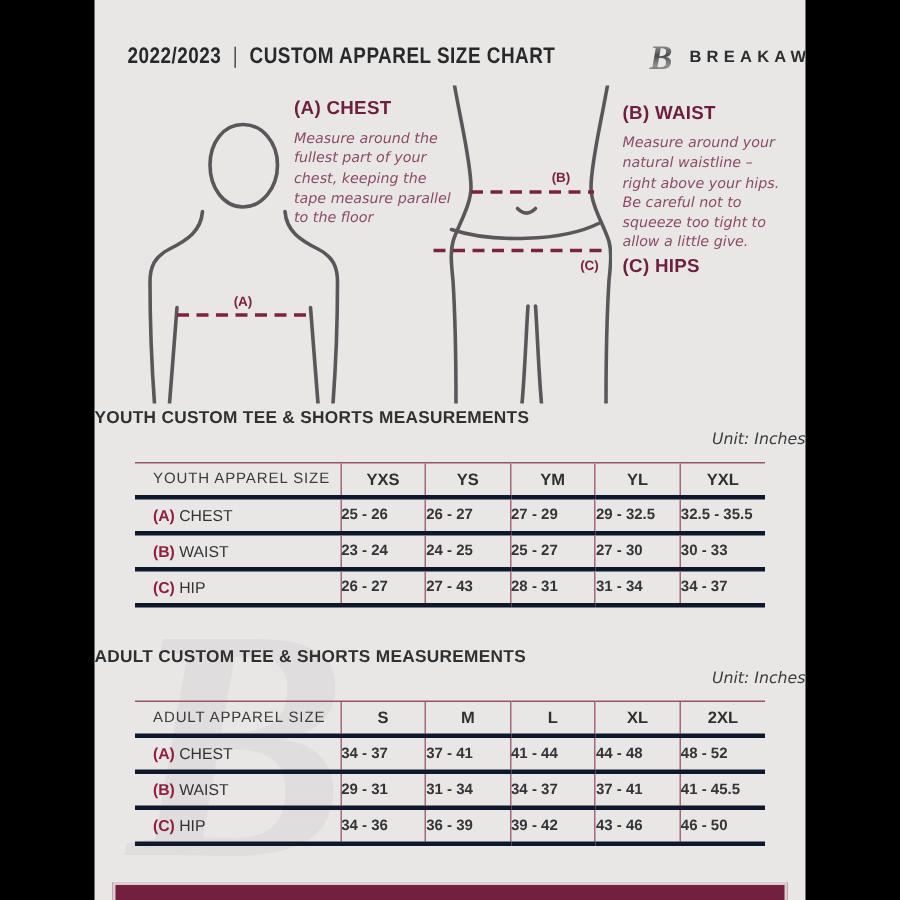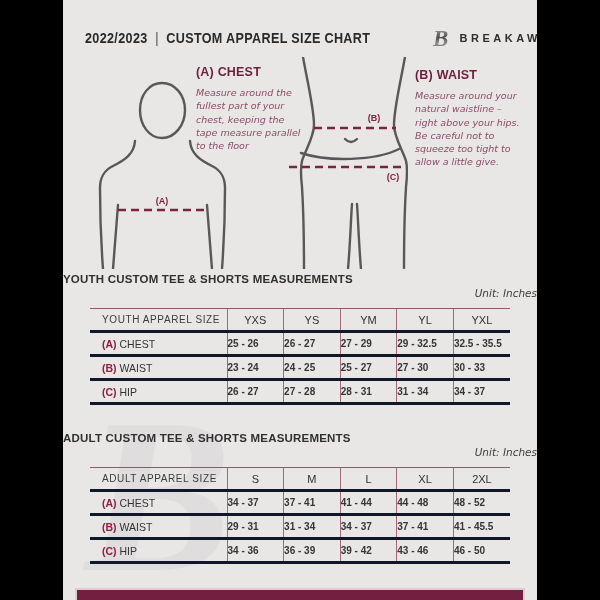--- a/index.html
+++ b/index.html
@@ -174,6 +174,7 @@
 allow a little give.</div>
     </div>
     <div class="guide-block" id="guide-hips">
+      <div class="guide-heading">(C) HIPS</div>
     </div>
   </div>
 

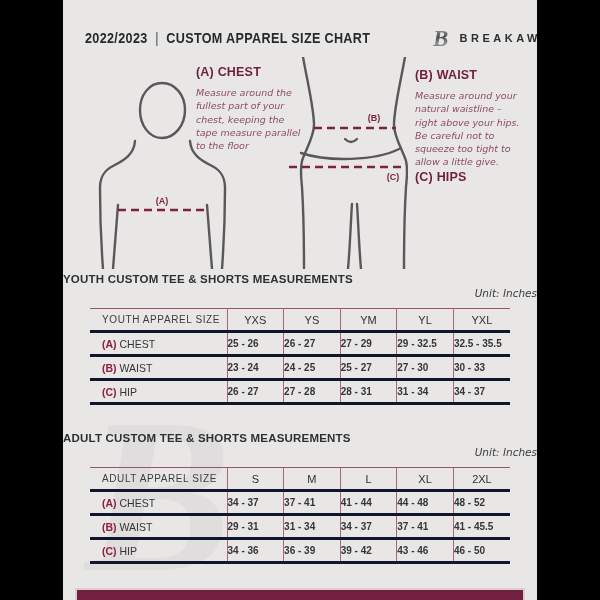--- a/index.html
+++ b/index.html
@@ -76,7 +76,7 @@
     letter-spacing:0.6px; color:#3a3c3e; font-family:"Liberation Sans",sans-serif;
   }
   th.size-head {
-    font-size:11px; font-weight:400; color:#2e3032; text-align:center;
+    font-size:11px; font-weight:700; color:#2e3032; text-align:center;
     font-family:"Liberation Sans",sans-serif;
   }
   td.rowlbl {

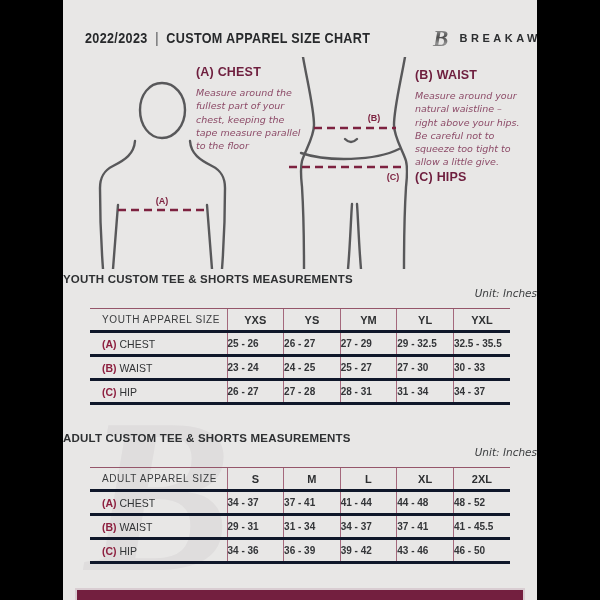--- a/index.html
+++ b/index.html
@@ -220,7 +220,7 @@
         <tr>
           <td class="rowlbl"><span class="pfx">(C)</span> <span>HIP</span></td>
           <td class="val">26 - 27</td>
-          <td class="val">27 - 28</td>
+          <td class="val">27 - 43</td>
           <td class="val">28 - 31</td>
           <td class="val">31 - 34</td>
           <td class="val">34 - 37</td>

